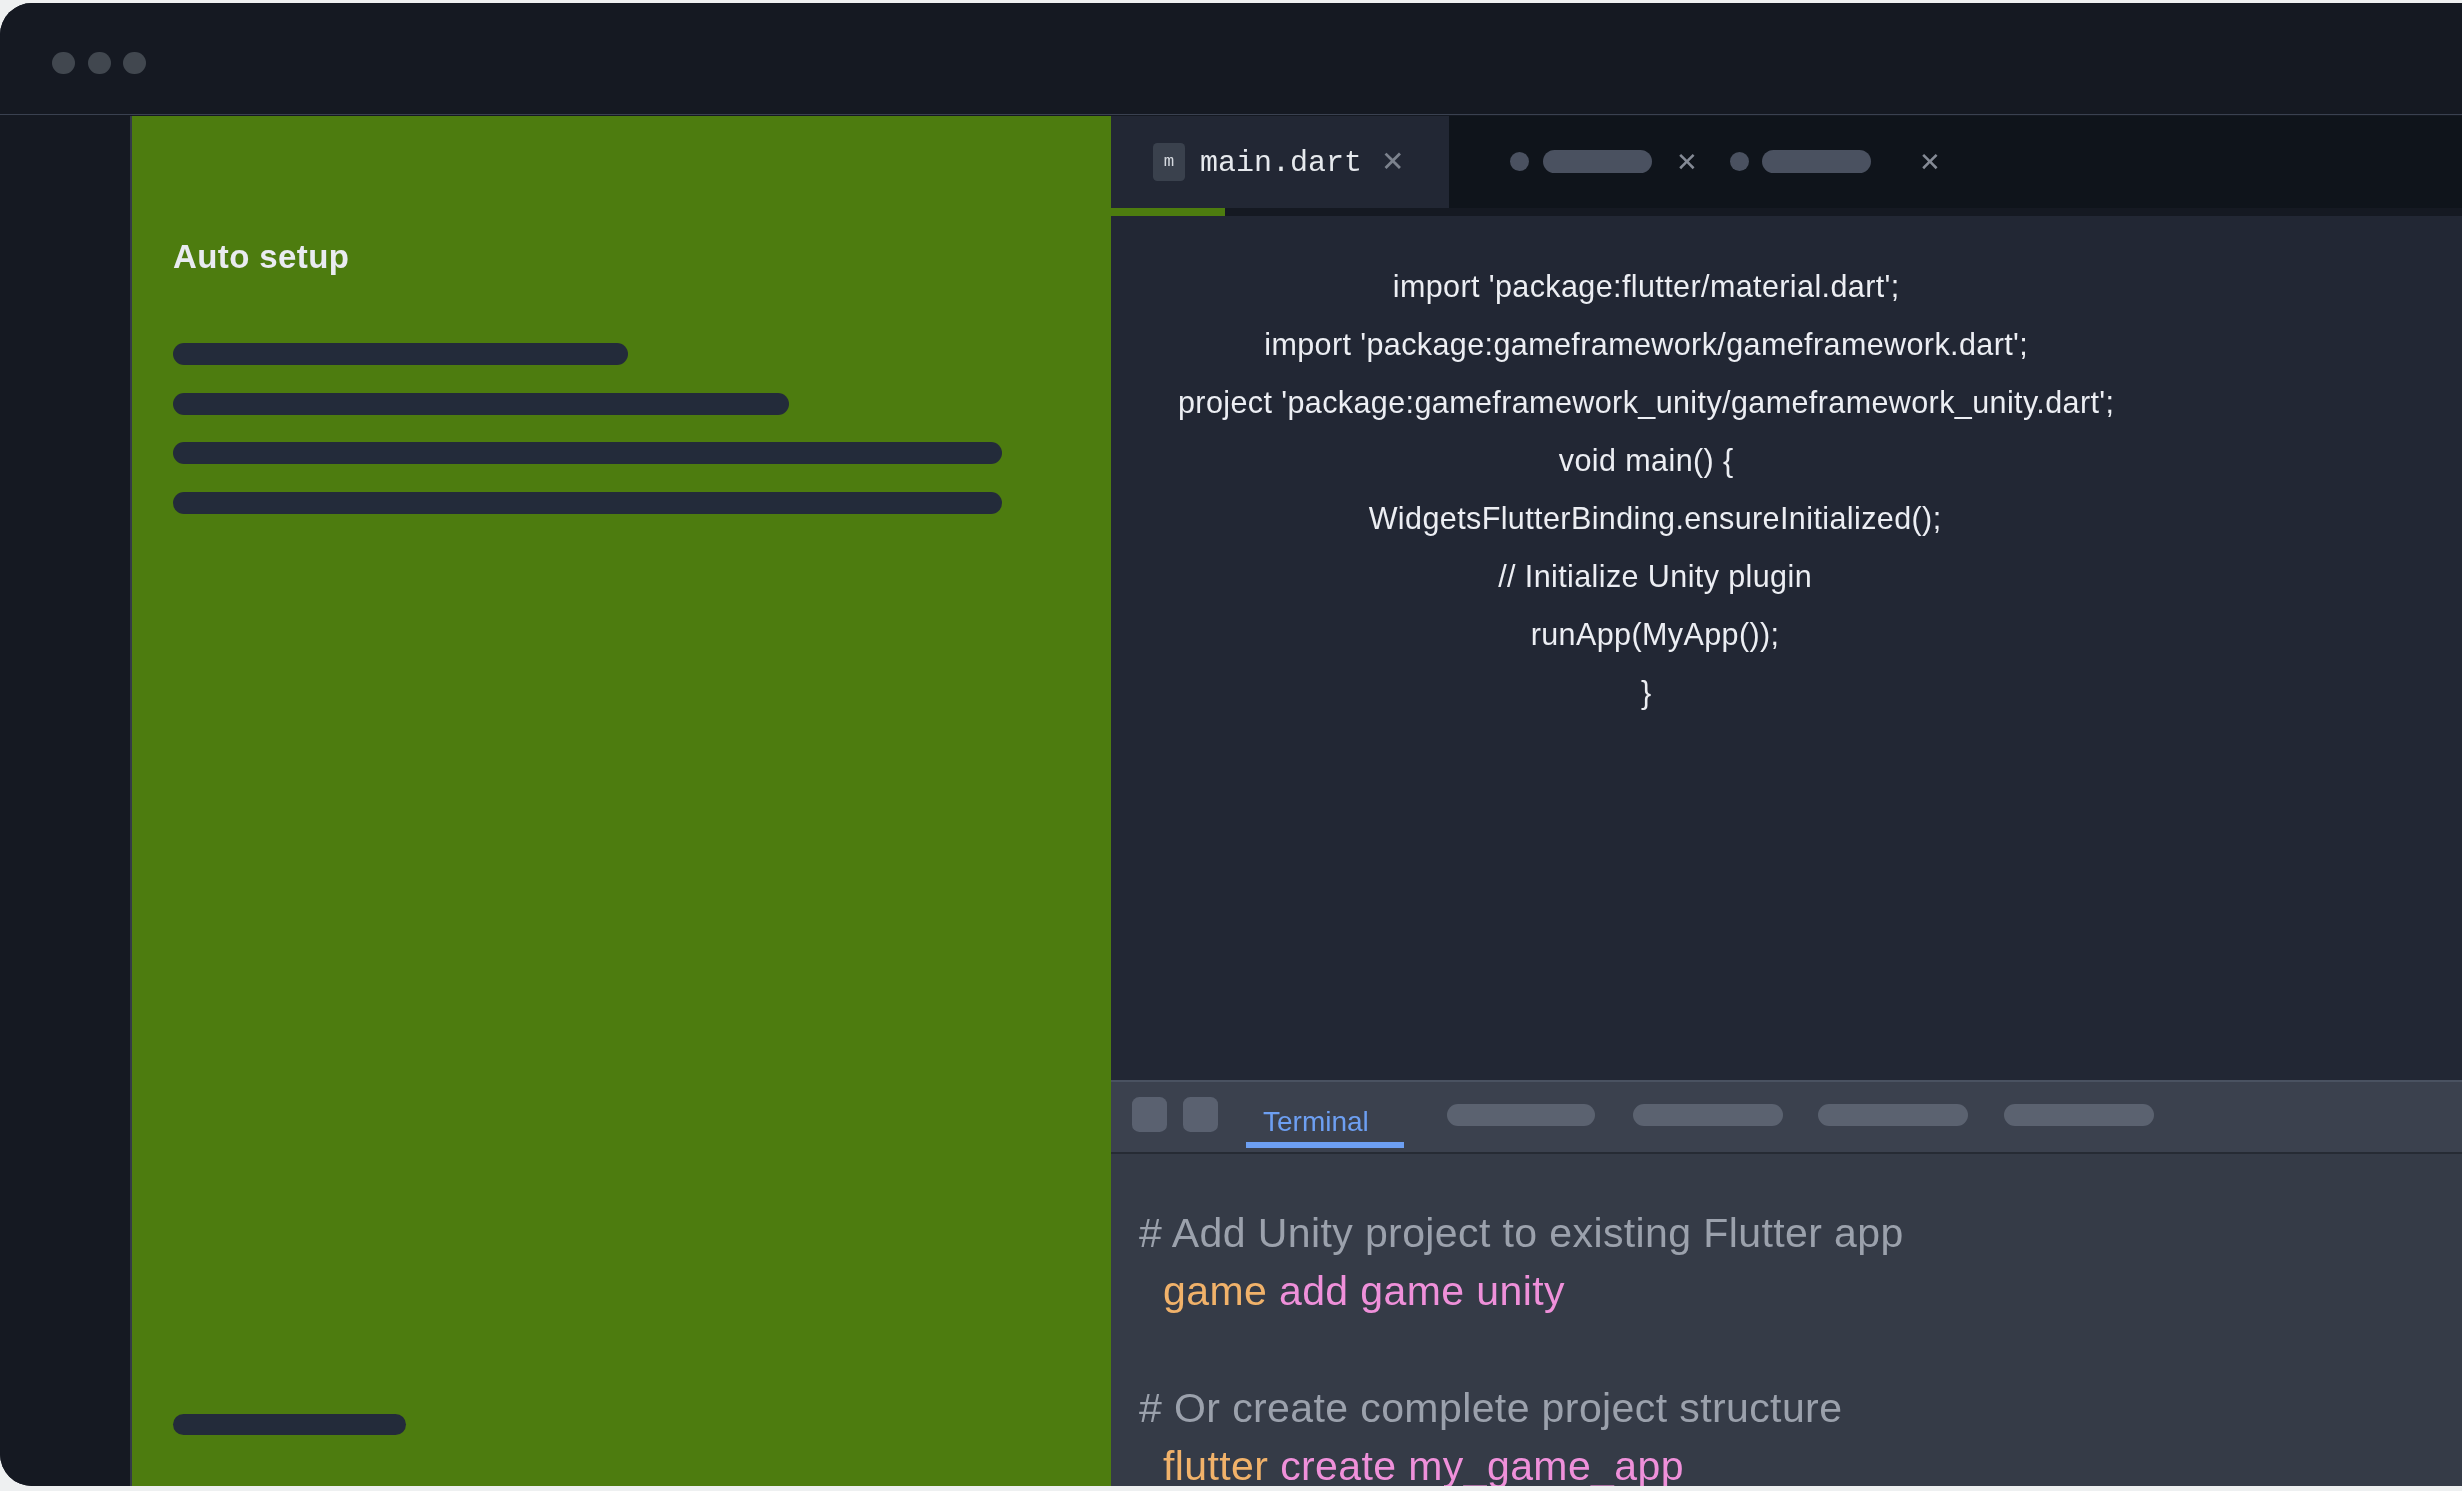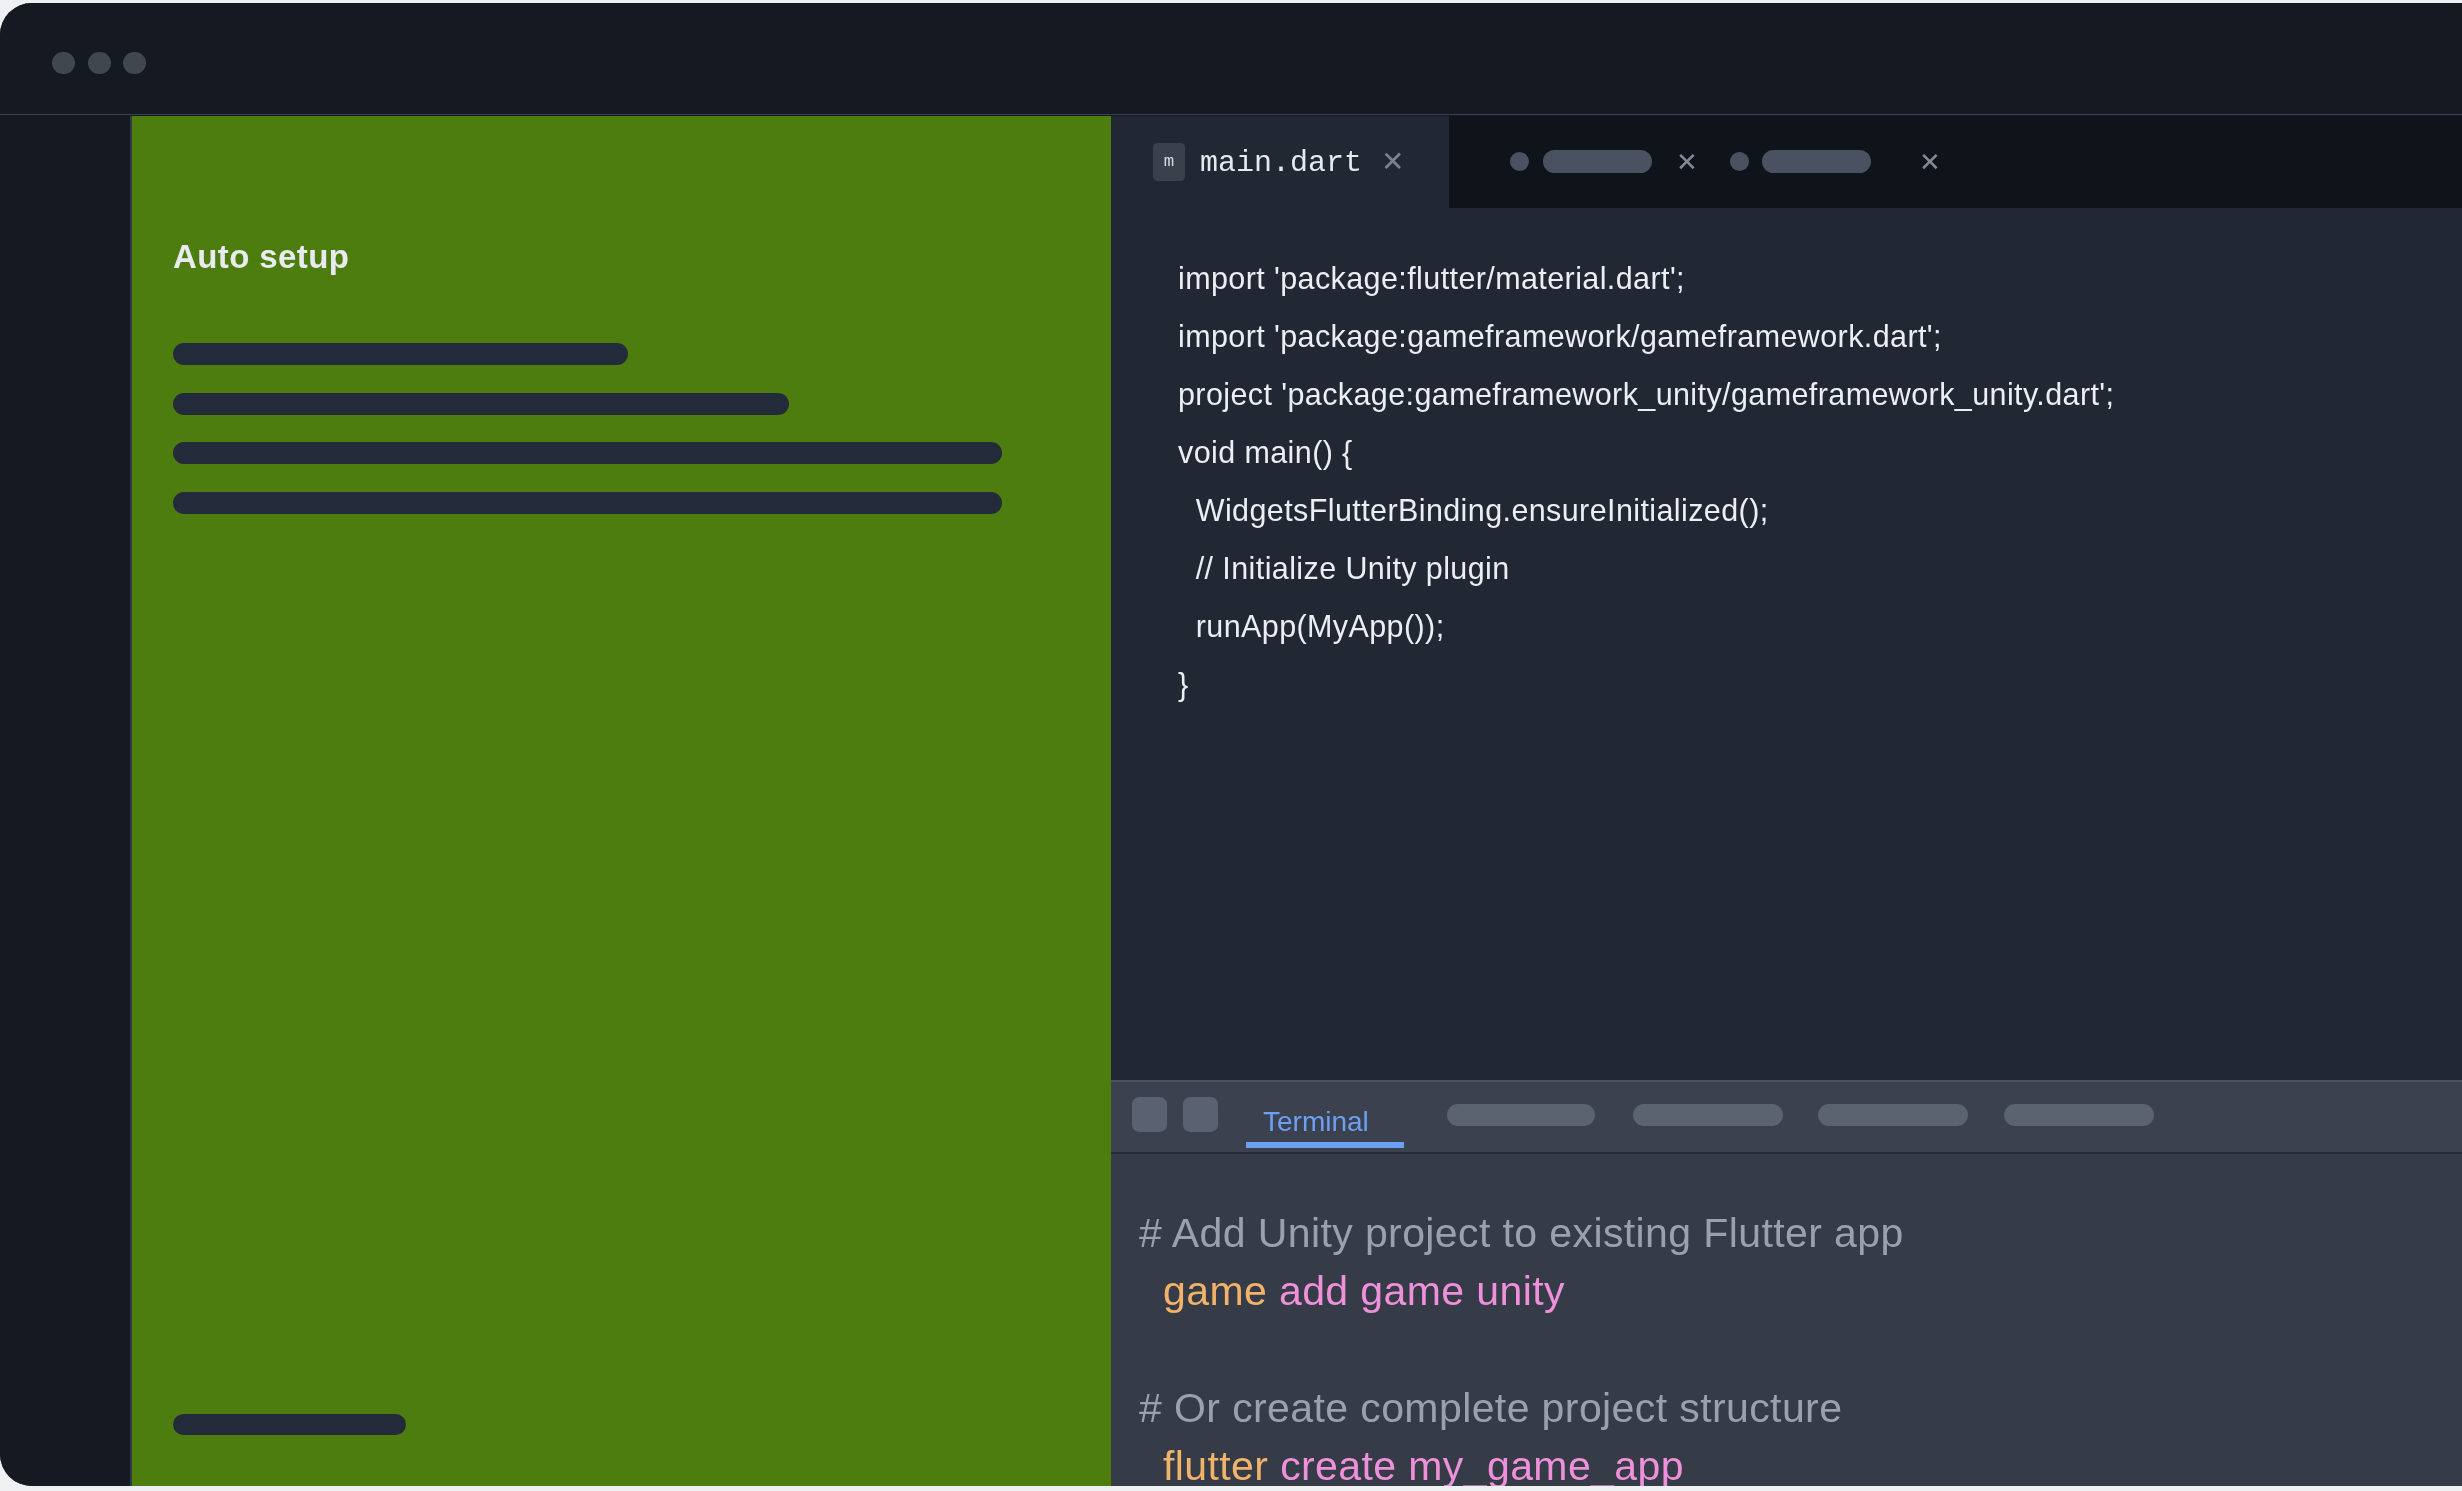--- a/index.html
+++ b/index.html
@@ -53,7 +53,7 @@
   .g1-dot{left:399px;} .g1-pill{left:432px;} .g1-close{left:565px;}
   .g2-dot{left:619px;} .g2-pill{left:651px;} .g2-close{left:808px;}
 
-  .code-area{left:0;top:92px;right:0;height:1064px;background:#222734;}
+  .code-area{left:0;top:100px;right:0;height:1064px;background:#222734;text-align:center;}
   .code-block{left:67px;top:41px;}
   .code-line{font-size:30.5px;line-height:58px;color:#eceef3;white-space:pre;letter-spacing:0.4px;}
 

